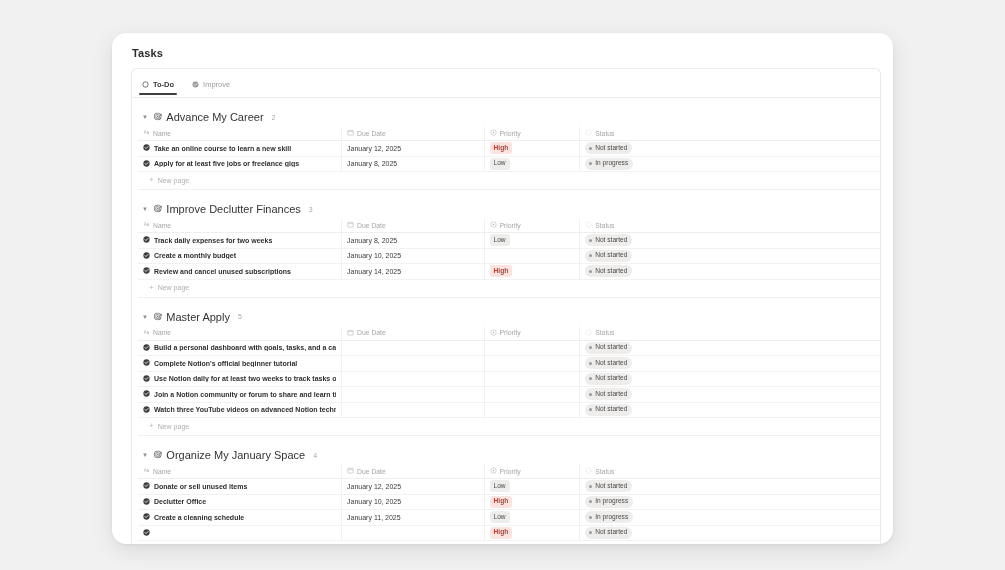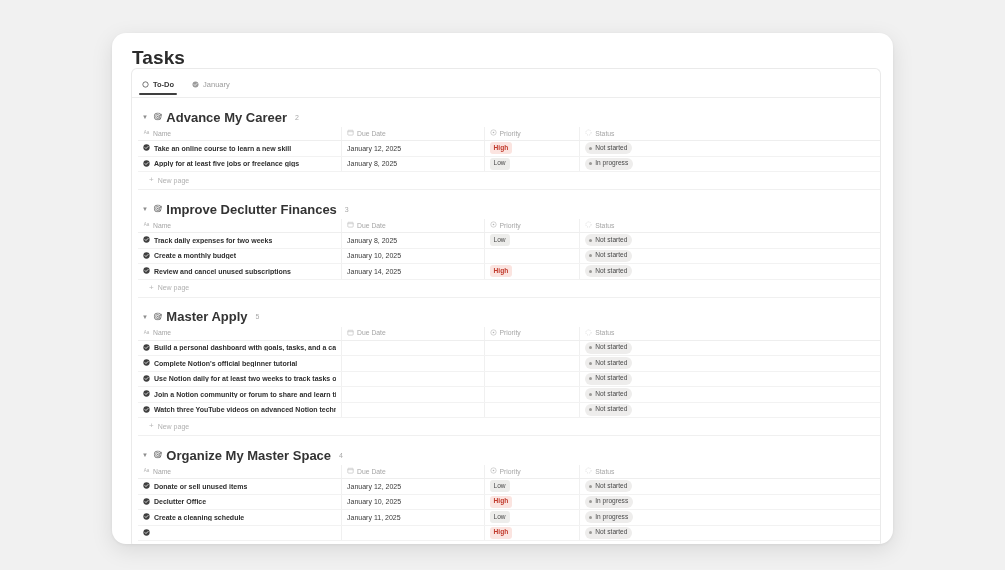--- a/index.html
+++ b/index.html
@@ -23,7 +23,7 @@
 
   .page-title {
     margin: 14px 0 0 20px;
-    font-size: 19px;
+    font-size: 11px;
     font-weight: bold;
     color: #2b2b2b;
     letter-spacing: .1px;

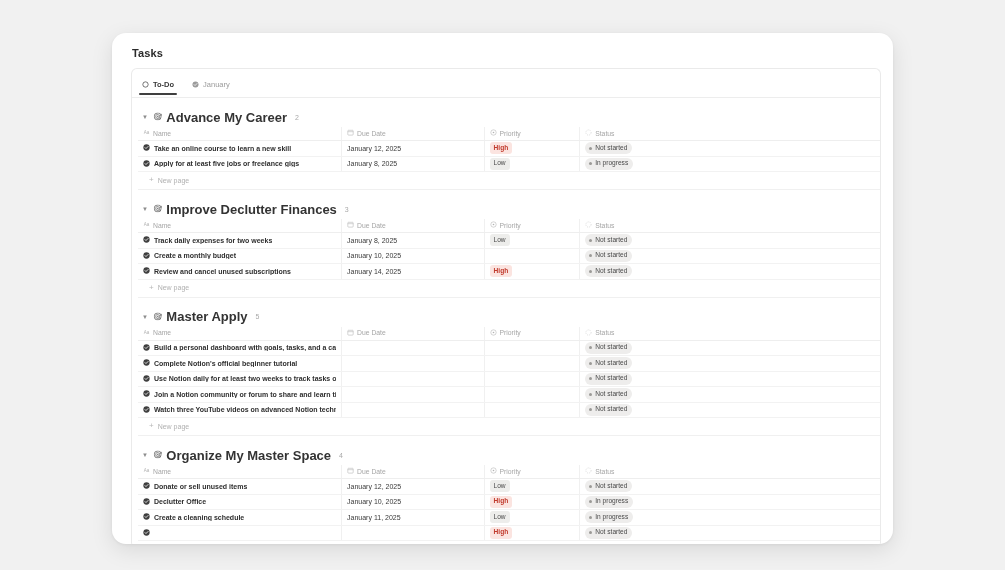--- a/index.html
+++ b/index.html
@@ -211,7 +211,7 @@
               <path d="M3.5 6.1 L5.2 7.8 L8.6 4.3" fill="none" stroke="#fff" stroke-width="1.3" stroke-linecap="round" stroke-linejoin="round"></path>
             </svg>
         </span>
-        <span>January</span>
+        <span>Improve</span>
       </div>
     </div>
     <div class="tabs-rule"></div>

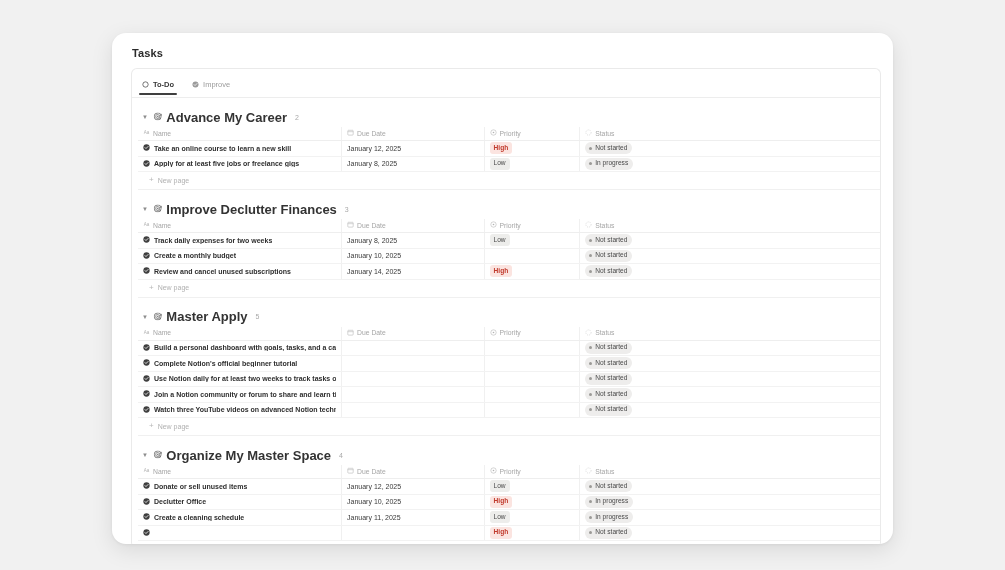--- a/index.html
+++ b/index.html
@@ -96,8 +96,8 @@
   }
   .group-emoji { font-size: 7.5px; line-height: 1; filter: grayscale(1) opacity(.75); }
   .group-name {
-    font-size: 13px;
-    font-weight: bold;
+    font-size: 11px;
+    font-weight: normal;
     color: #333333;
   }
   .group-count {

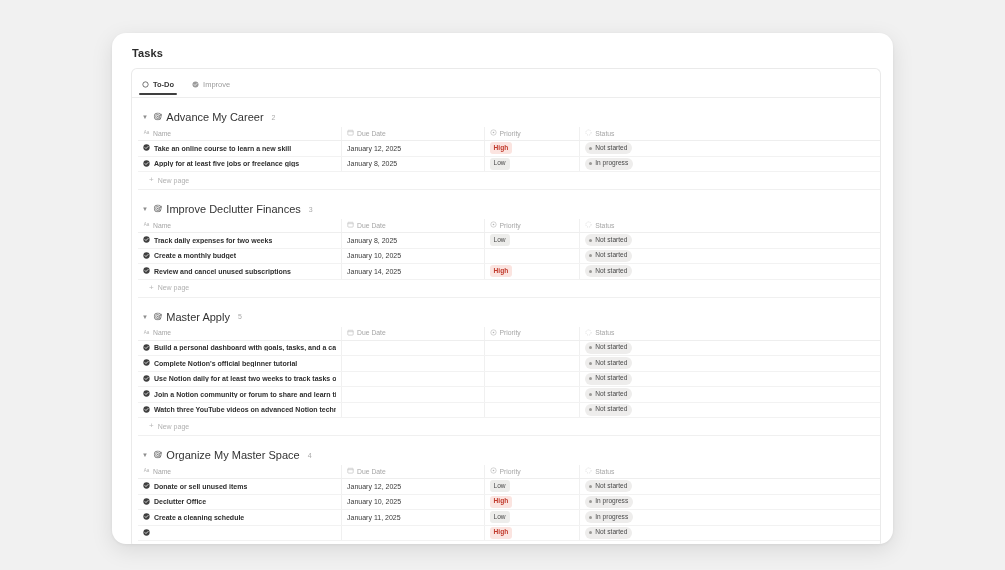--- a/index.html
+++ b/index.html
@@ -587,7 +587,7 @@
           <div class="group-head">
             <span class="caret">▼</span>
             <span class="group-emoji">🎯</span>
-            <span class="group-name">Organize My Master Space</span>
+            <span class="group-name">Organize My January Space</span>
             <span class="group-count">4</span>
           </div>
           <table>

